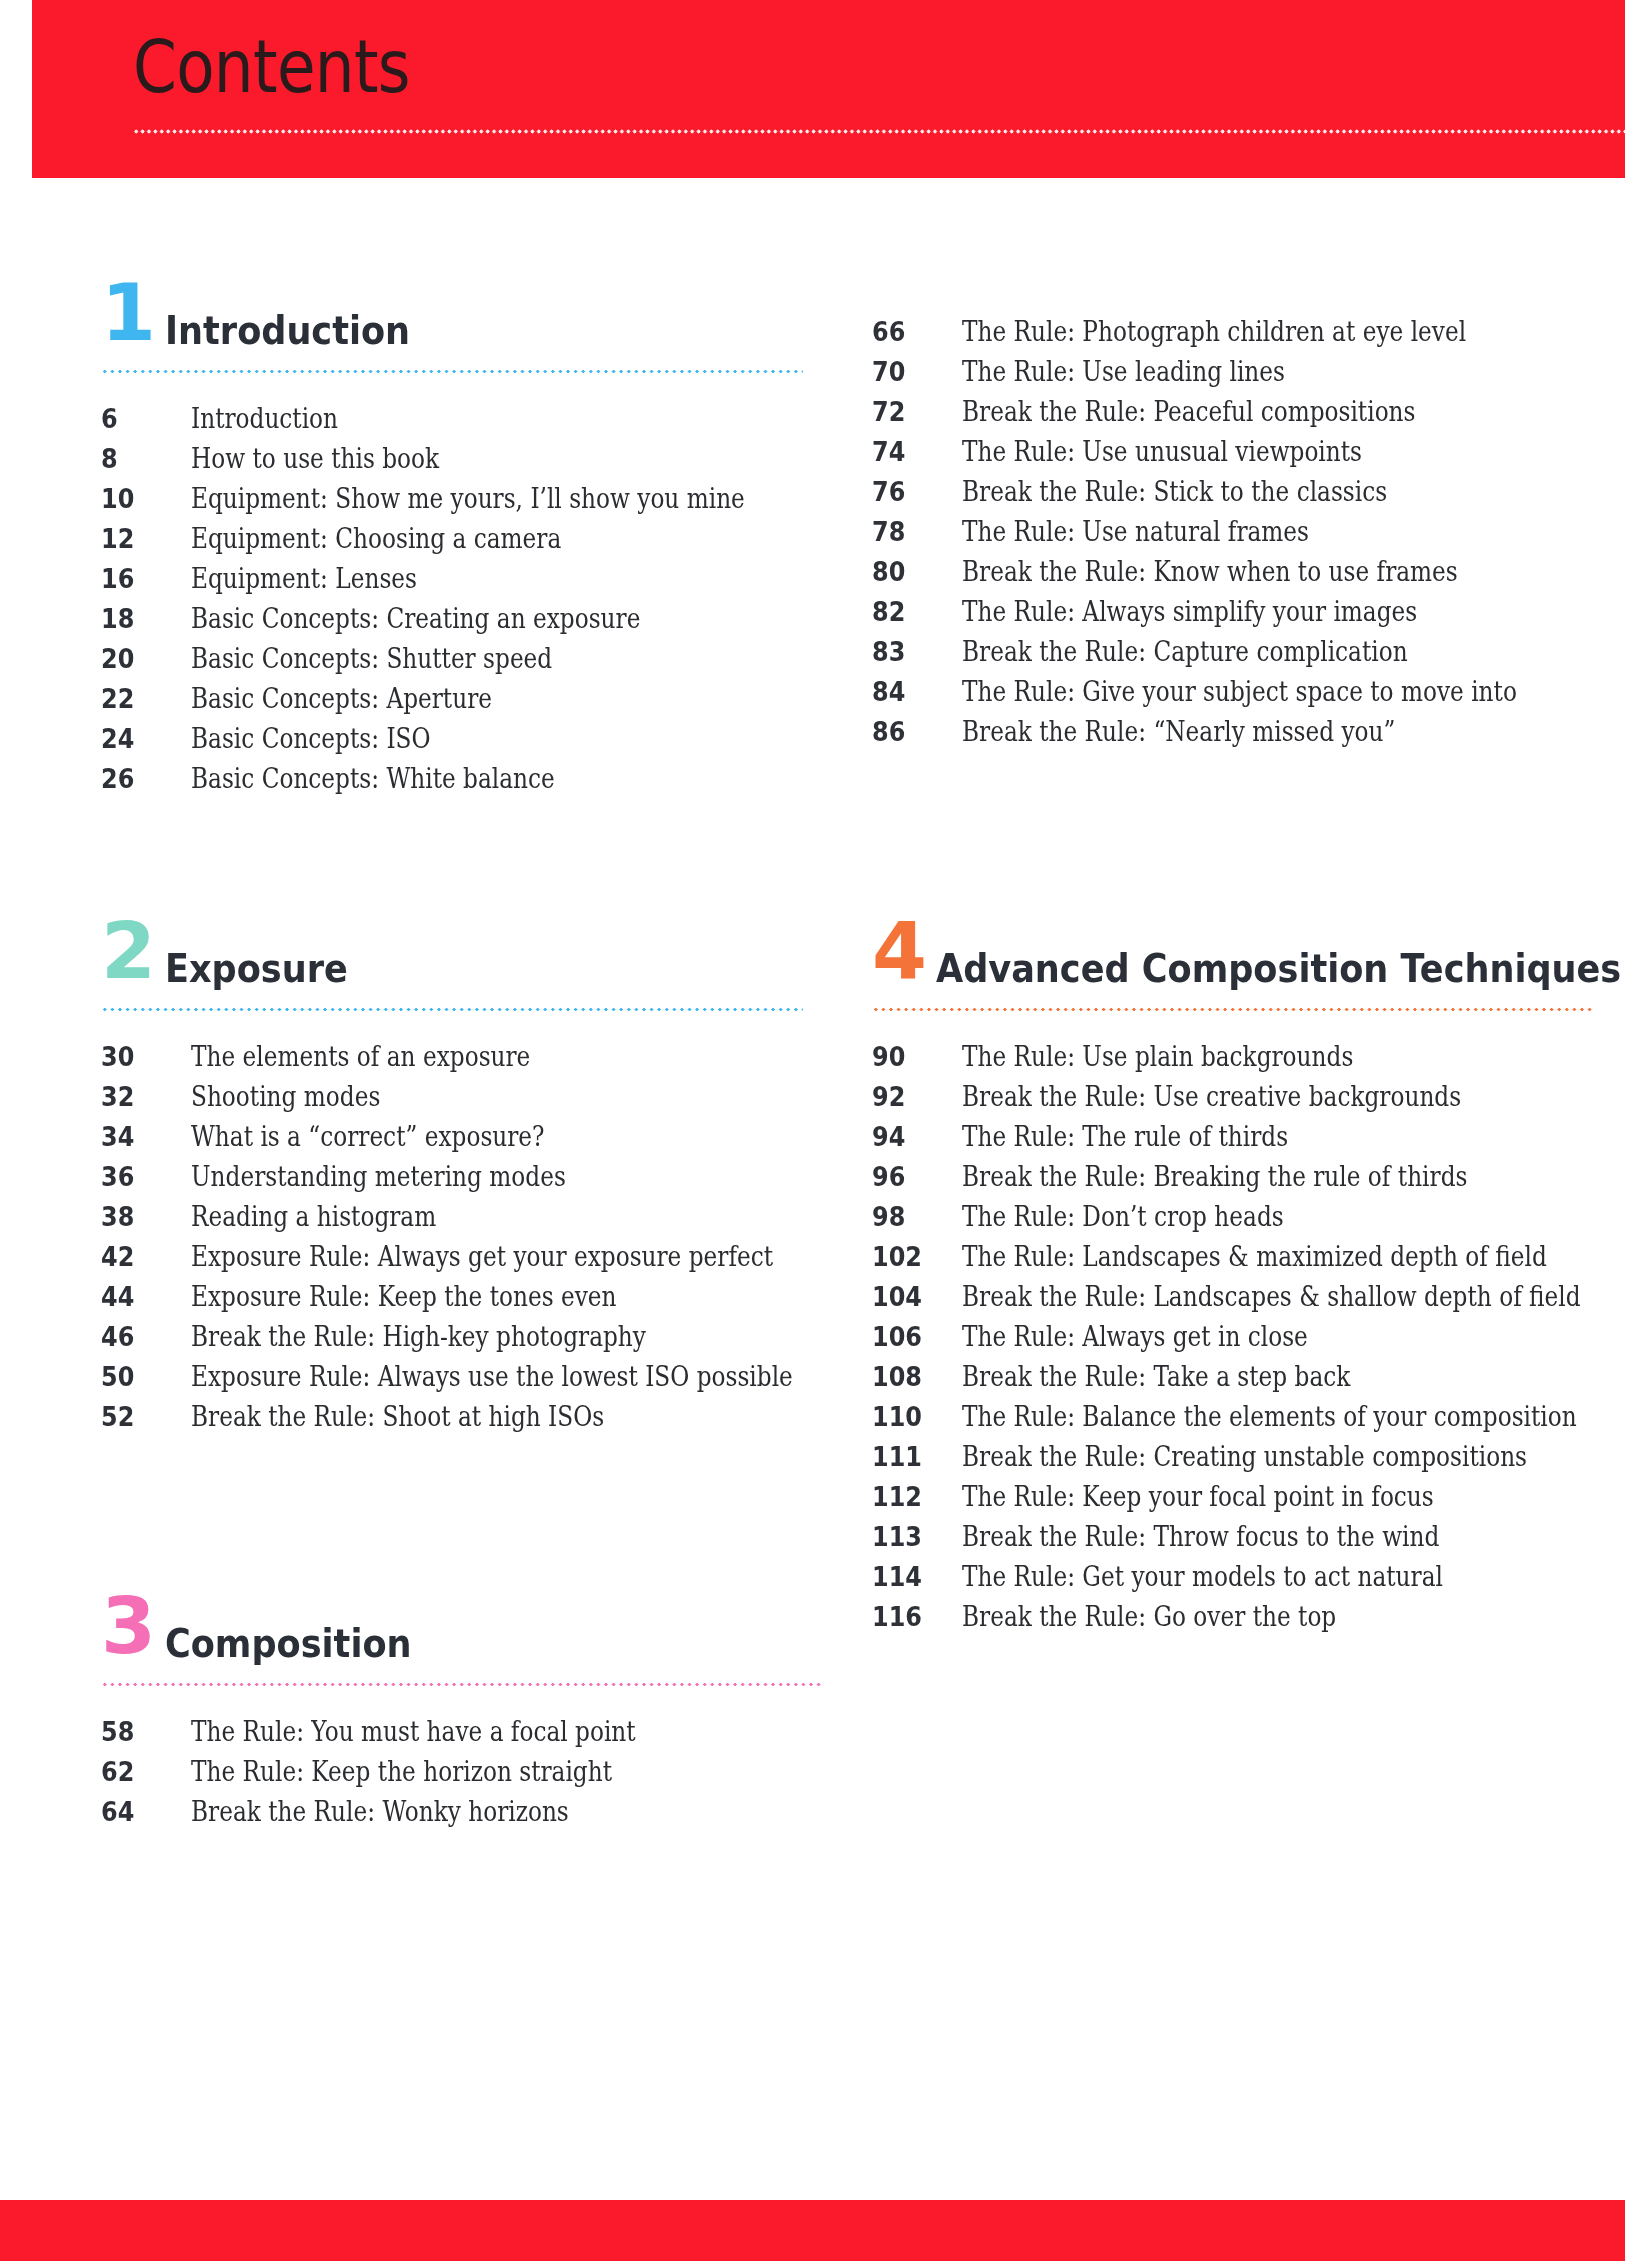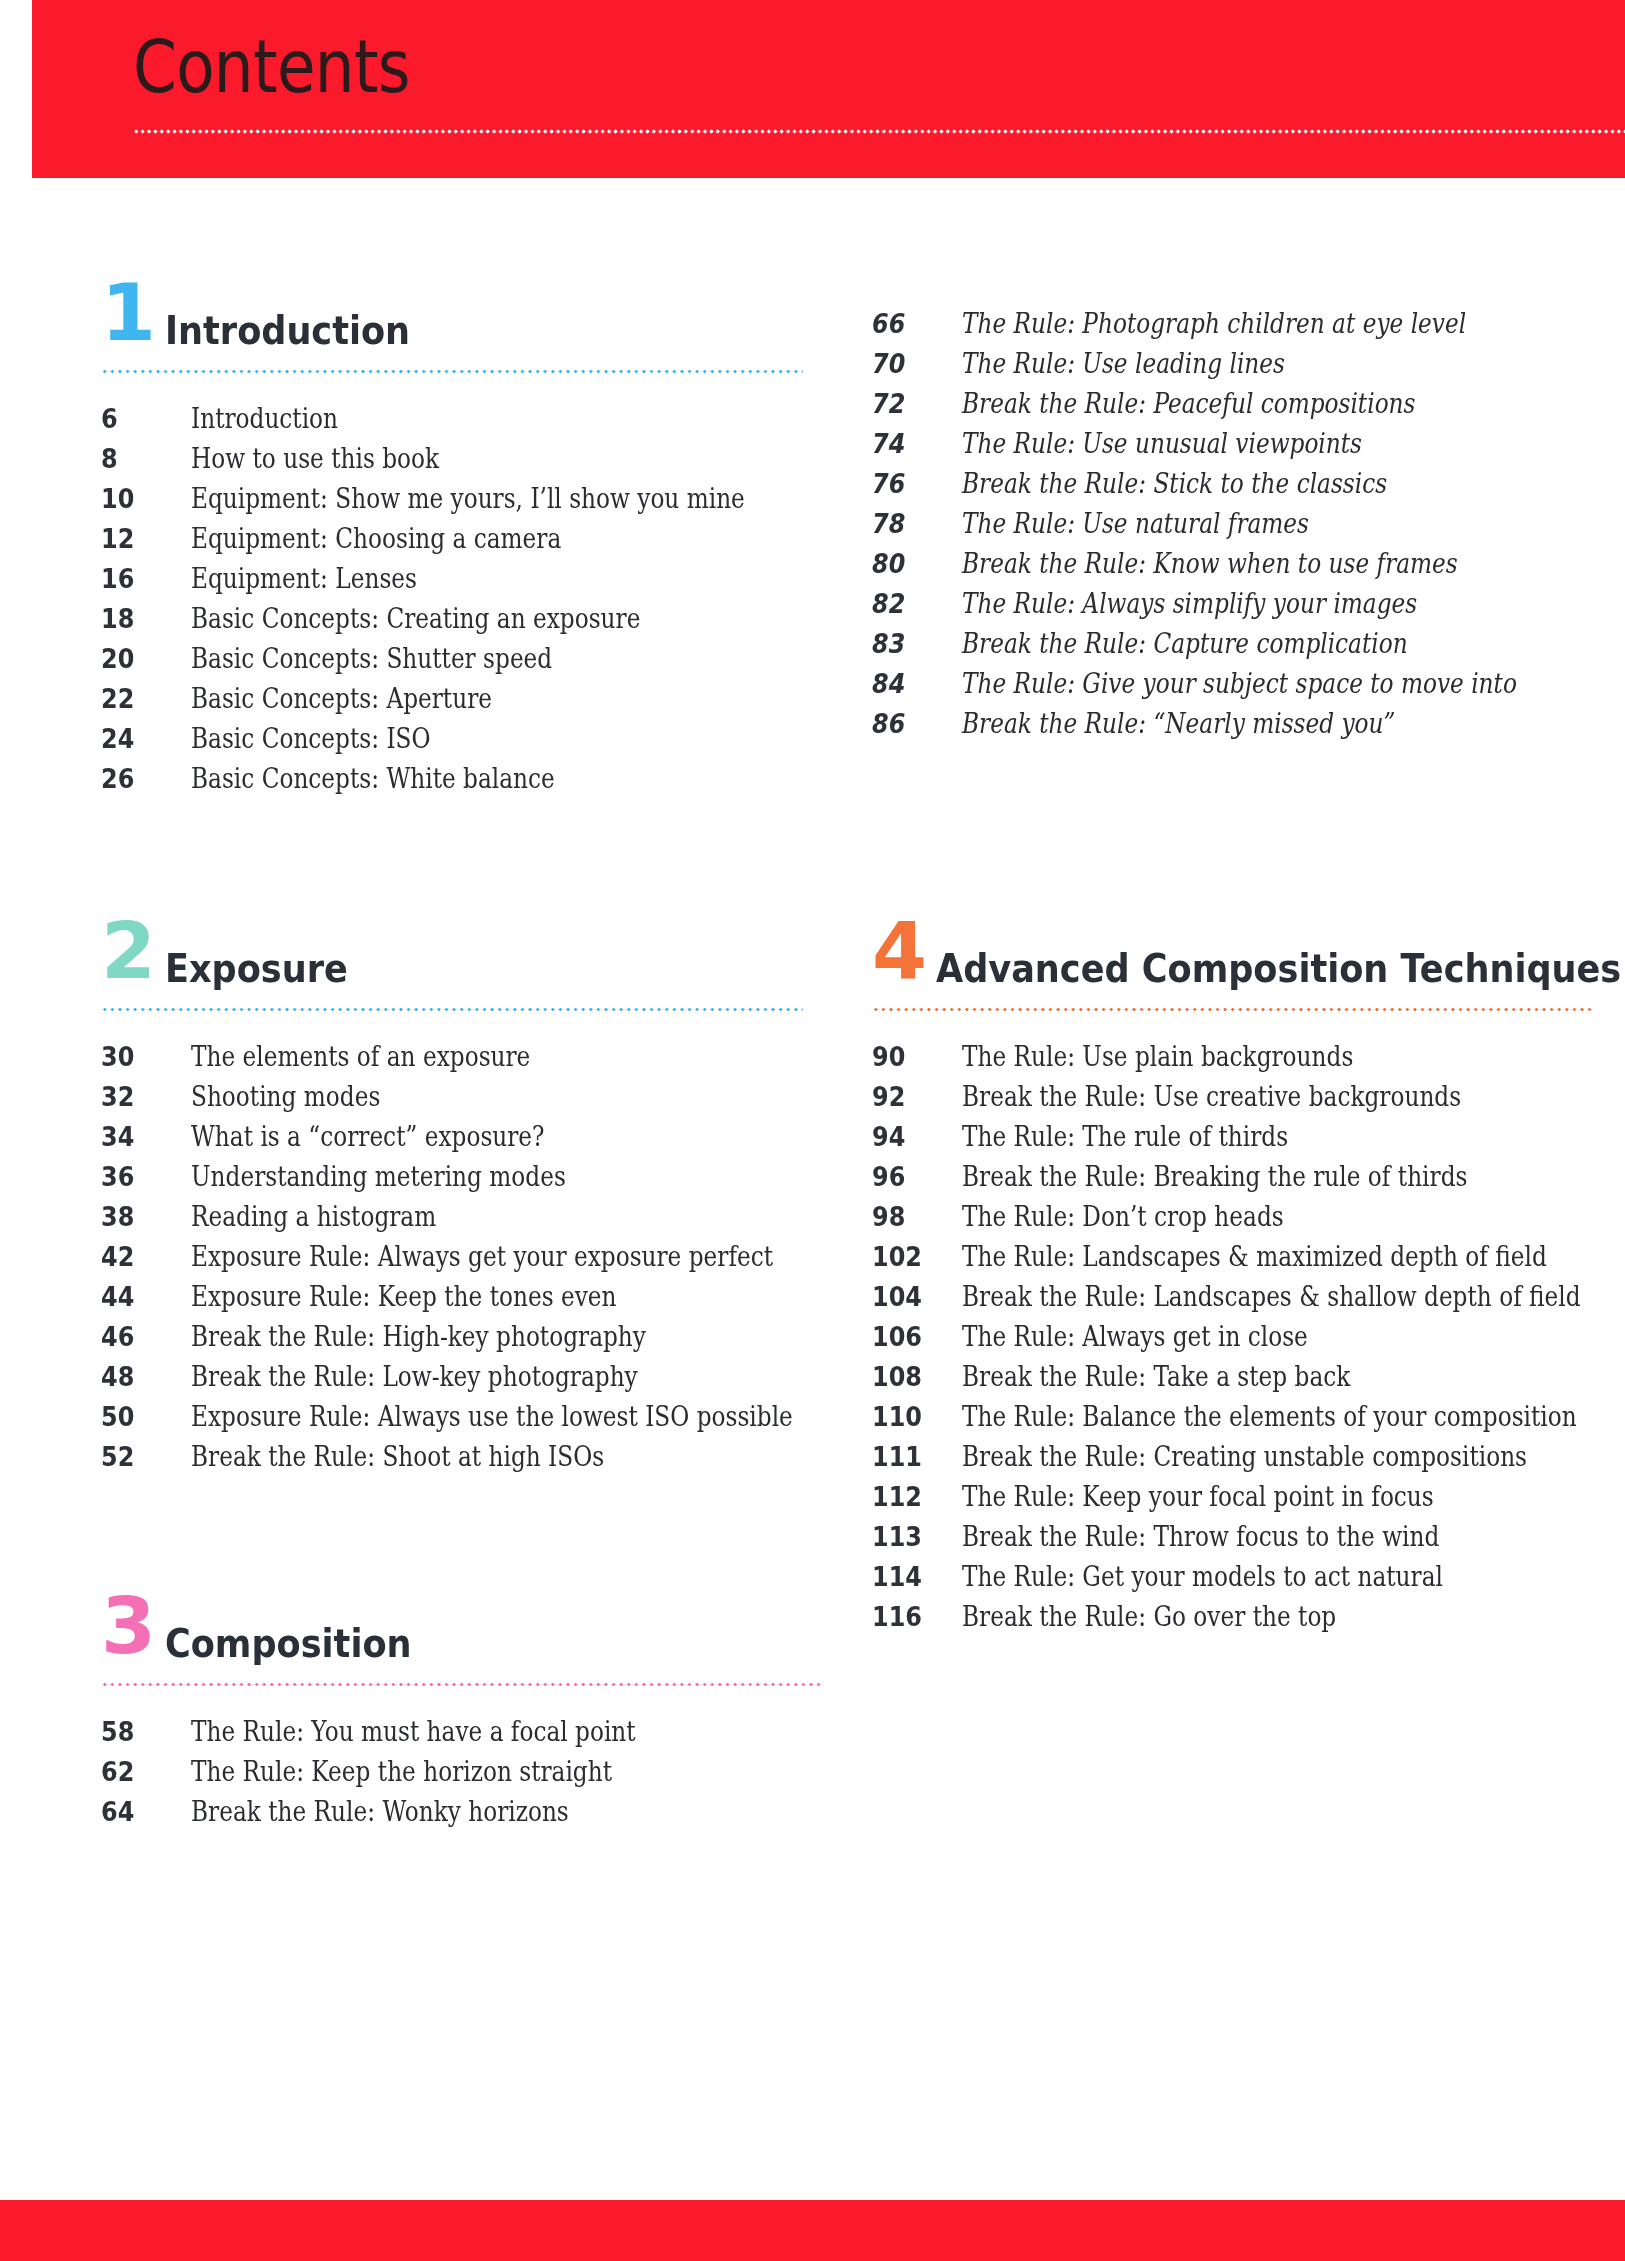--- a/index.html
+++ b/index.html
@@ -126,7 +126,7 @@
   #sec-3cont { left: 872px; top: 304px; width: 729px; }
   #sec-4 { left: 872px; top: 915px; width: 723px; }
 
-  #sec-3cont .entries { margin-top: 4px; font-style: italic; }
+  #sec-3cont .entries { margin-top: 12px; }
   #sec-3cont .page-num { width: 90px; flex-basis: 90px; }
 </style>
 </head>

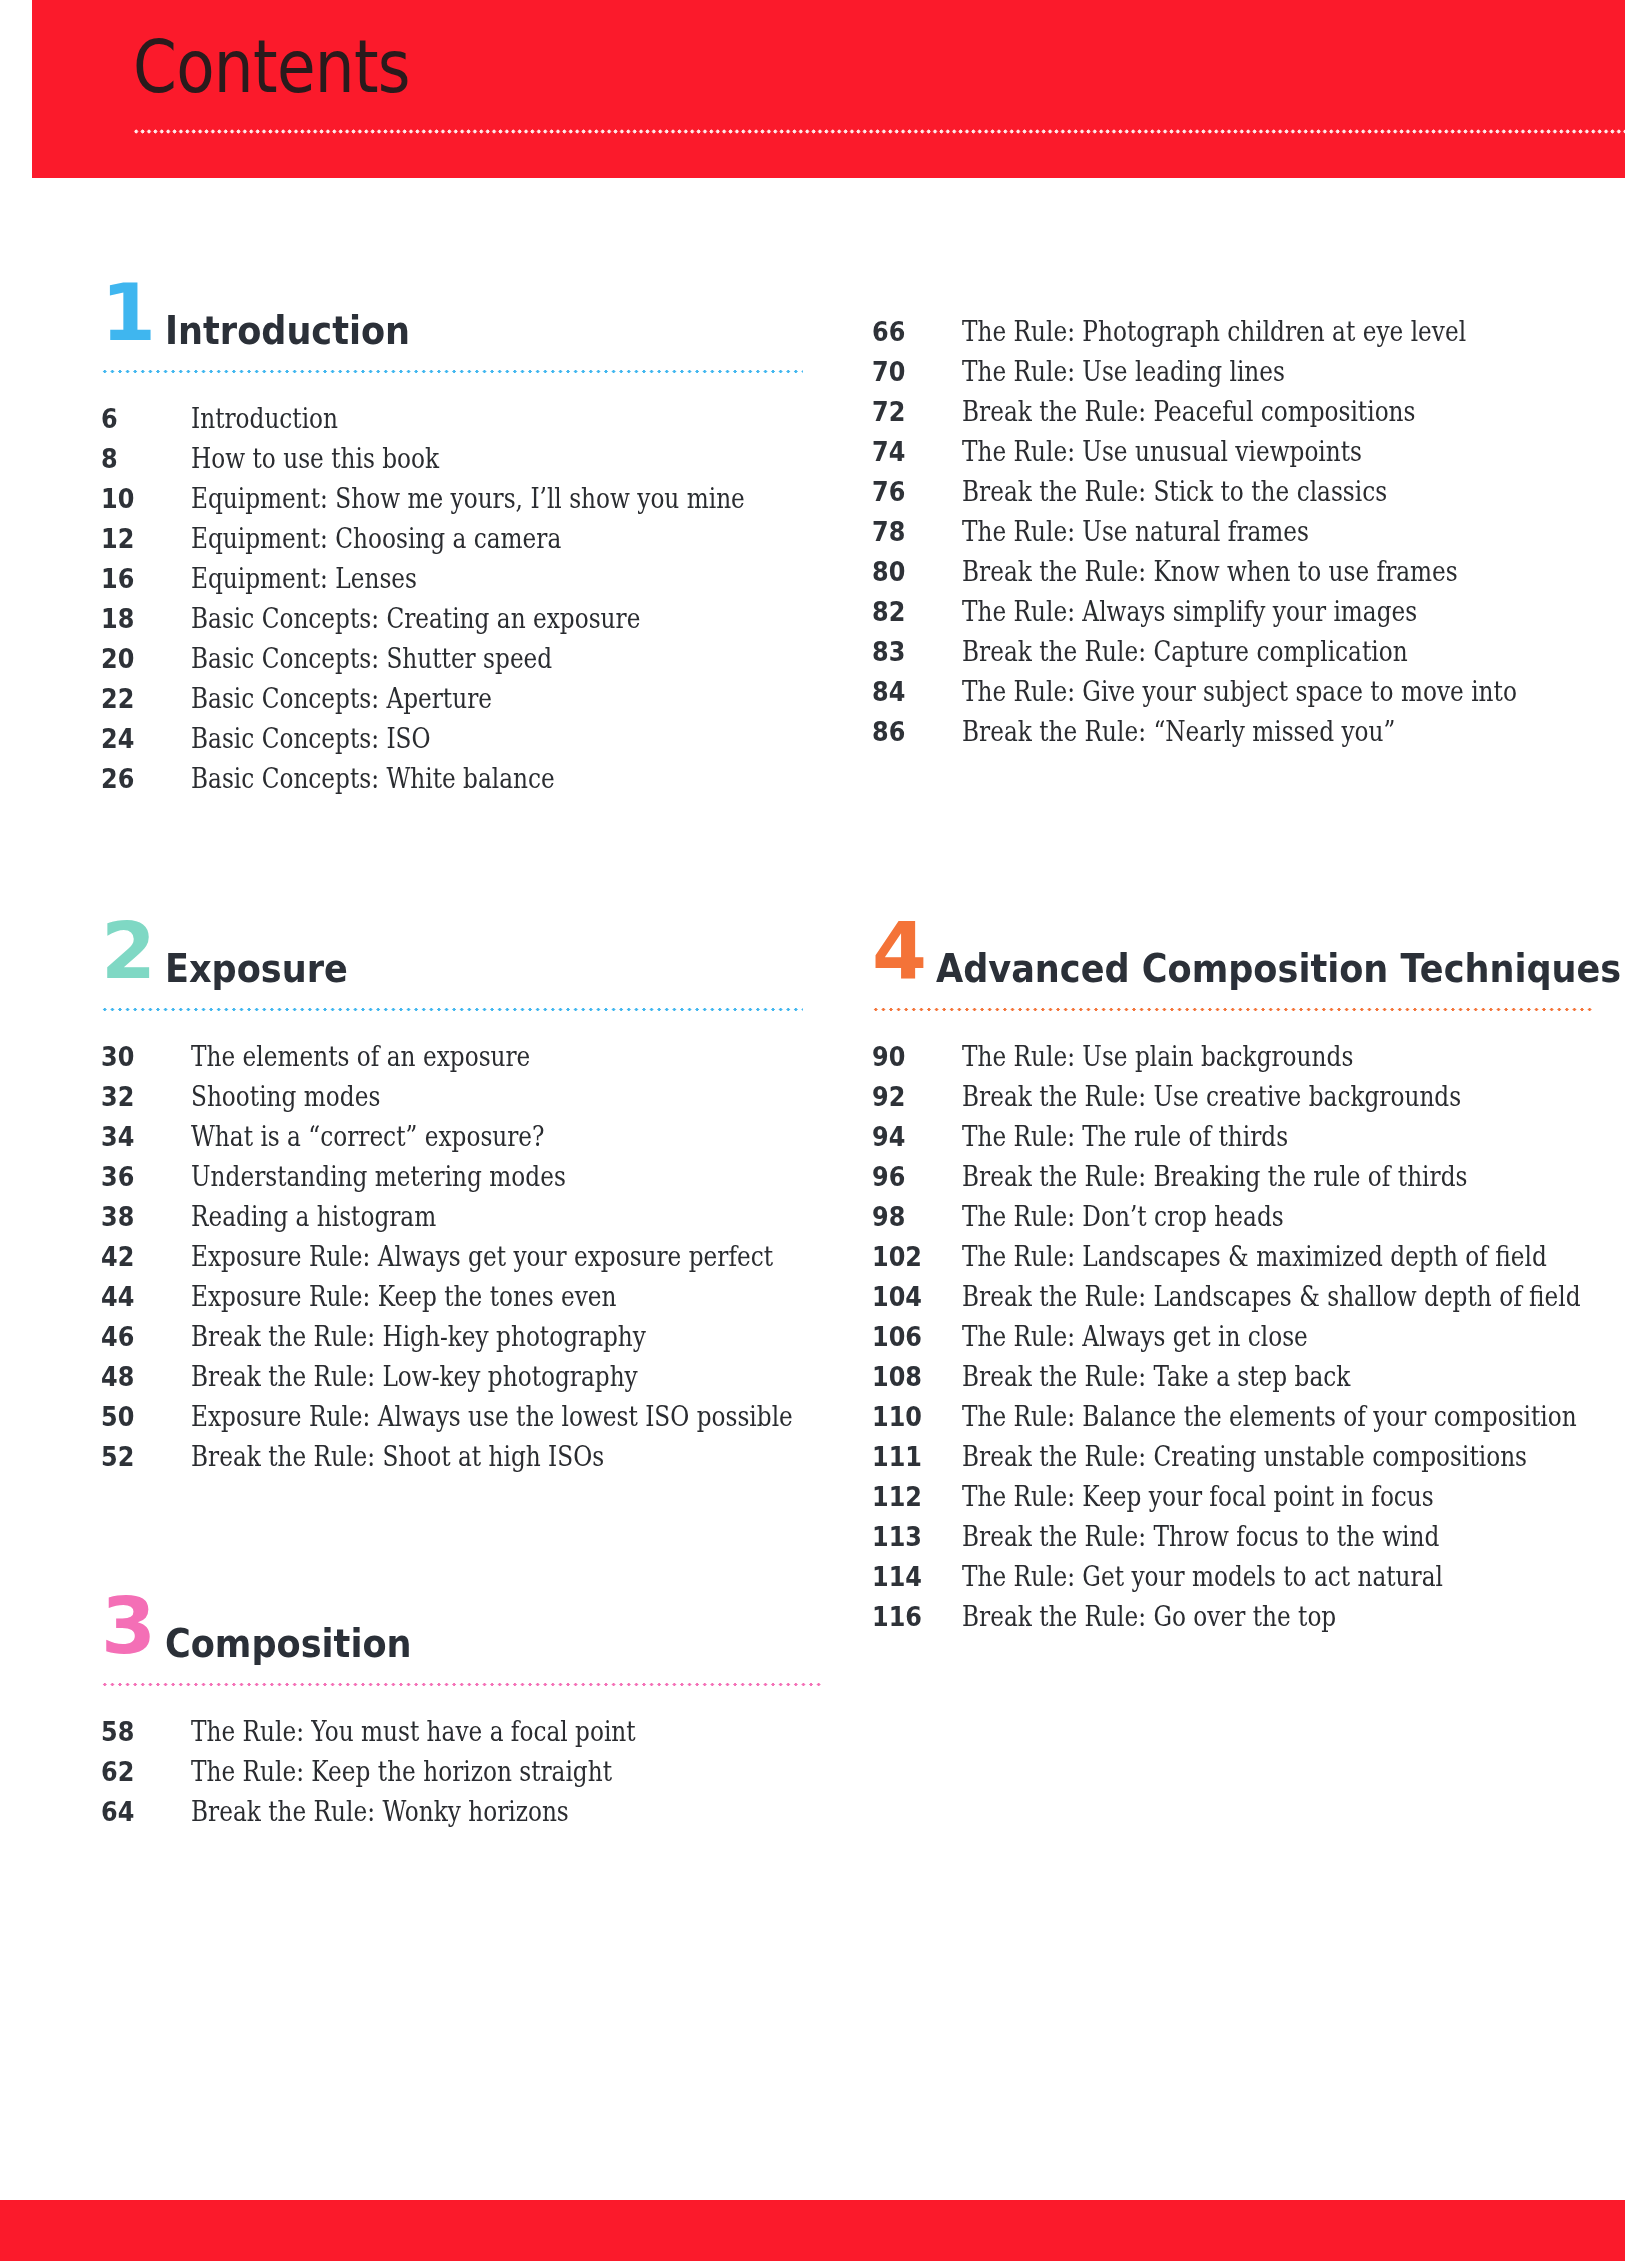--- a/index.html
+++ b/index.html
@@ -227,10 +227,6 @@
         <span class="entry-title">Break the Rule: High-key photography</span>
       </li>
       <li class="entry">
-        <span class="page-num">48</span>
-        <span class="entry-title">Break the Rule: Low-key photography</span>
-      </li>
-      <li class="entry">
         <span class="page-num">50</span>
         <span class="entry-title">Exposure Rule: Always use the lowest ISO possible</span>
       </li>

